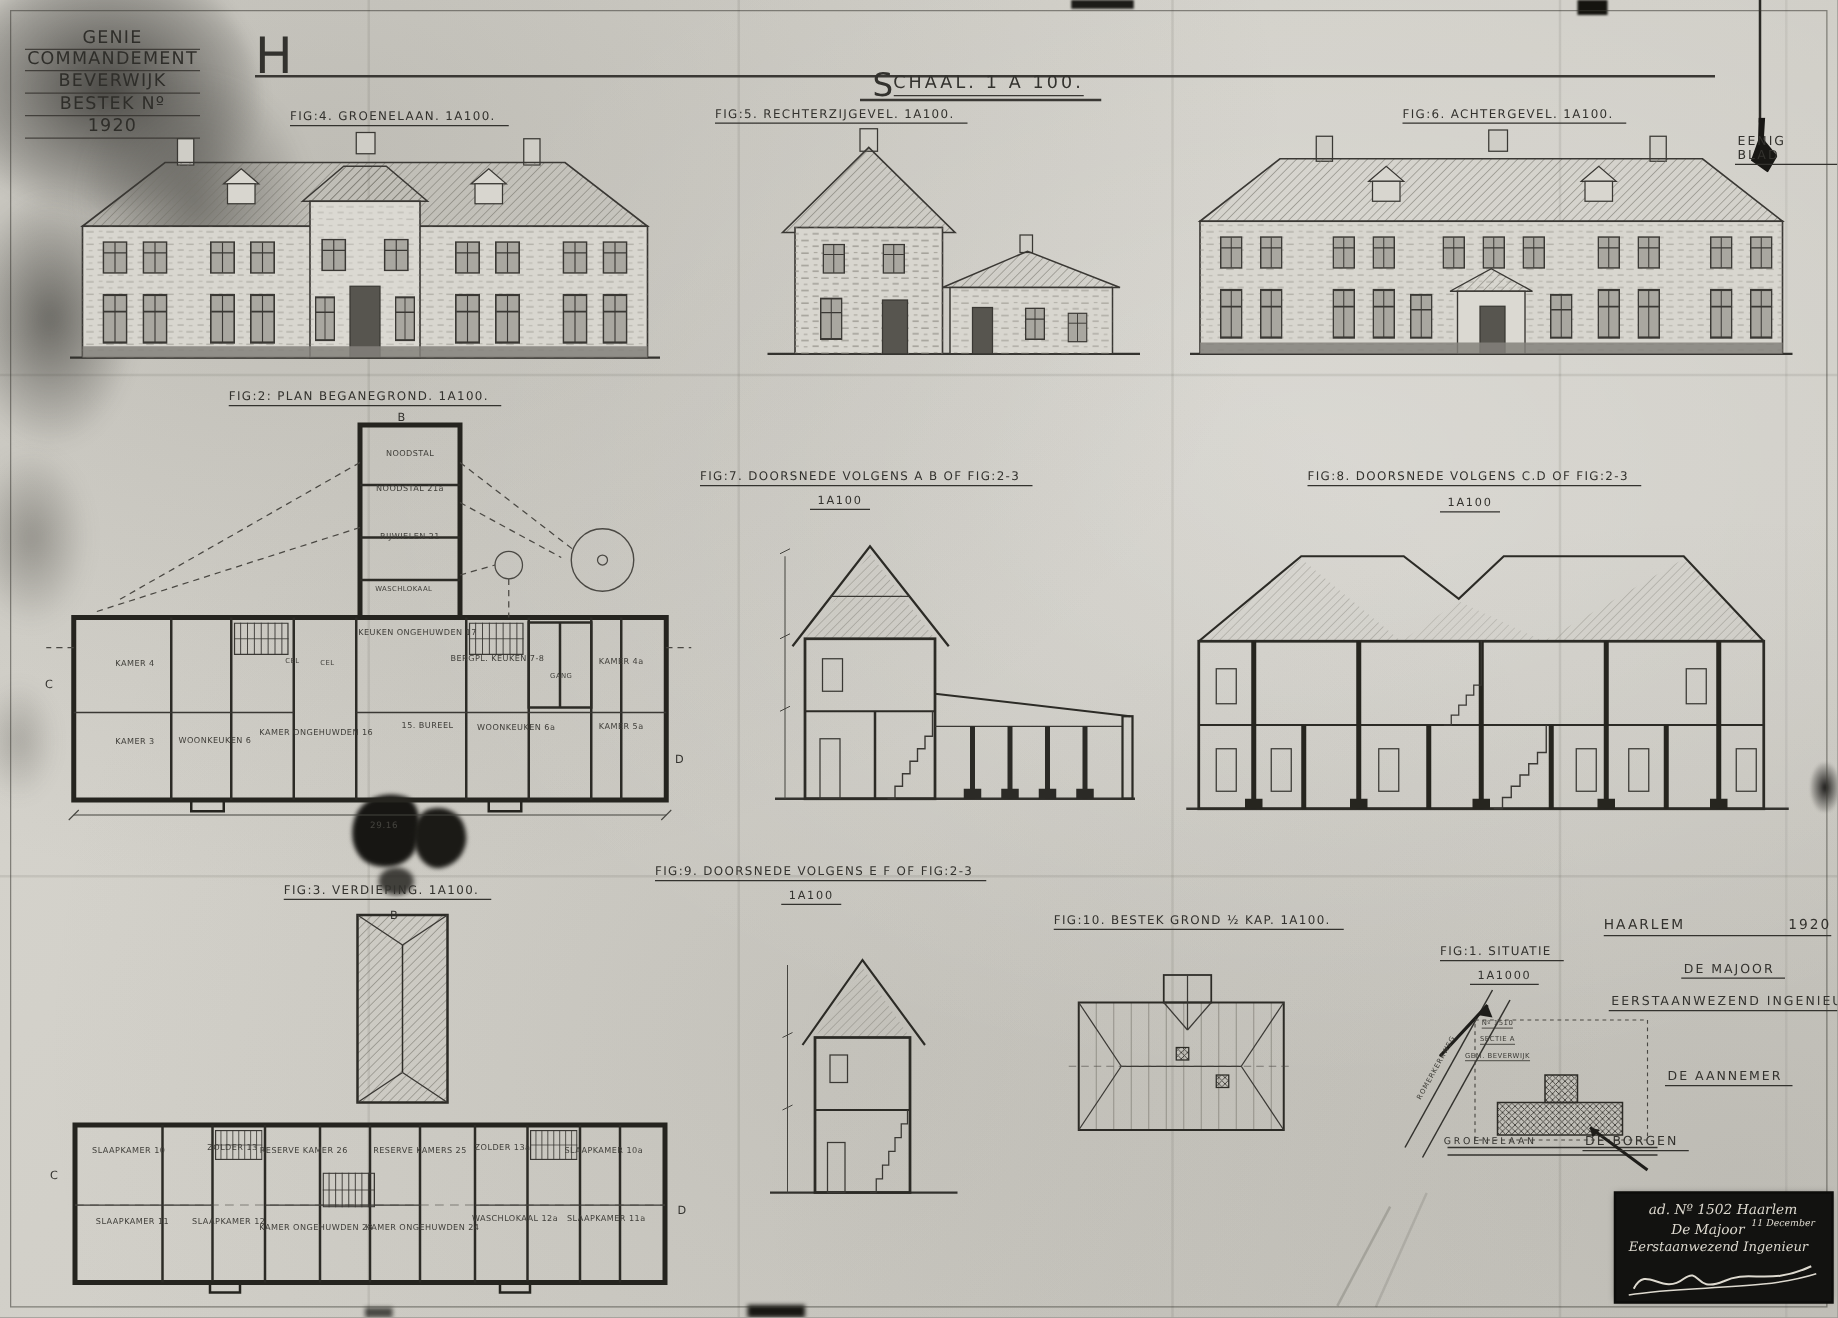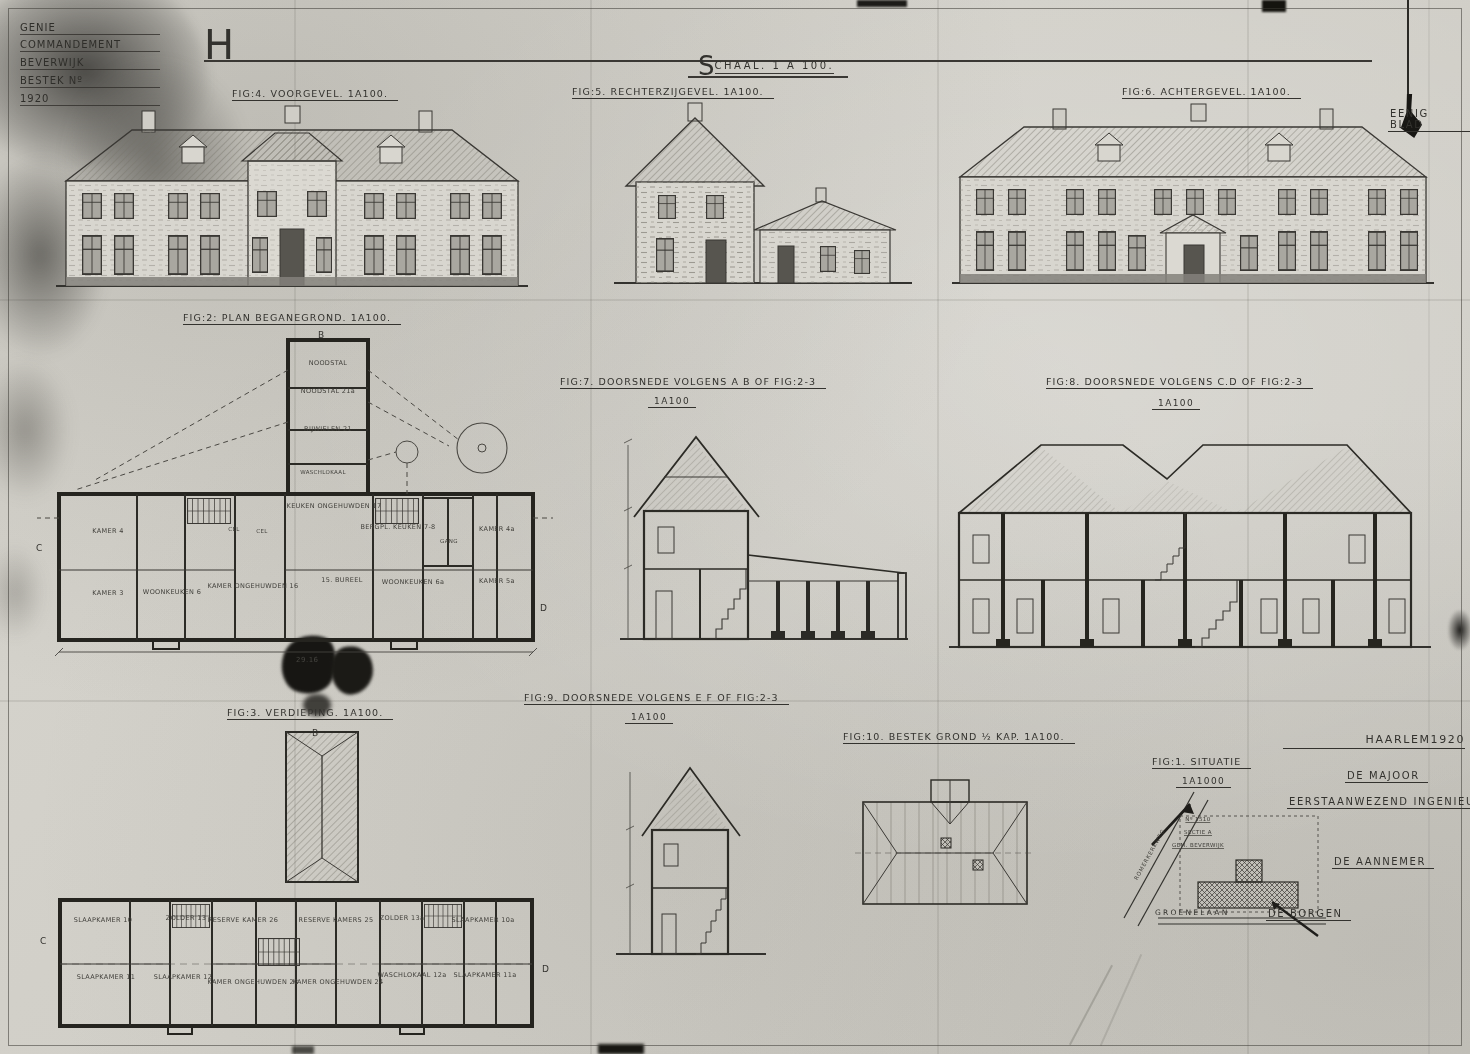--- a/index.html
+++ b/index.html
@@ -30,7 +30,7 @@
   .scale-row{position:absolute;left:688px;top:58px;border-bottom:2px solid #3a3834;padding:0 14px 2px 10px;display:flex;align-items:flex-end;}
   .scale-first{font-size:26px;line-height:16px;}
   .scale-rest{font-size:10px;letter-spacing:2.5px;border-bottom:1px solid #3a3834;padding-bottom:2px;}
-  .corner-line{position:absolute;left:20px;width:140px;text-align:left;font-size:10px;letter-spacing:1px;
+  .corner-line{position:absolute;left:20px;width:140px;text-align:center;font-size:14px;letter-spacing:1px;
        border-bottom:1px solid rgba(50,48,44,.8);padding-bottom:1px;color:#2f2e2a;}
   .eenig{position:absolute;left:1388px;top:72px;font-size:10px;letter-spacing:1.6px;border-bottom:1.3px solid #33322e;padding:0 6px 1px 2px;margin-top:36px;}
   .sig{position:absolute;white-space:nowrap;font-size:10px;letter-spacing:1.6px;border-bottom:1.3px solid #33322e;padding:0 8px 1px 2px;}

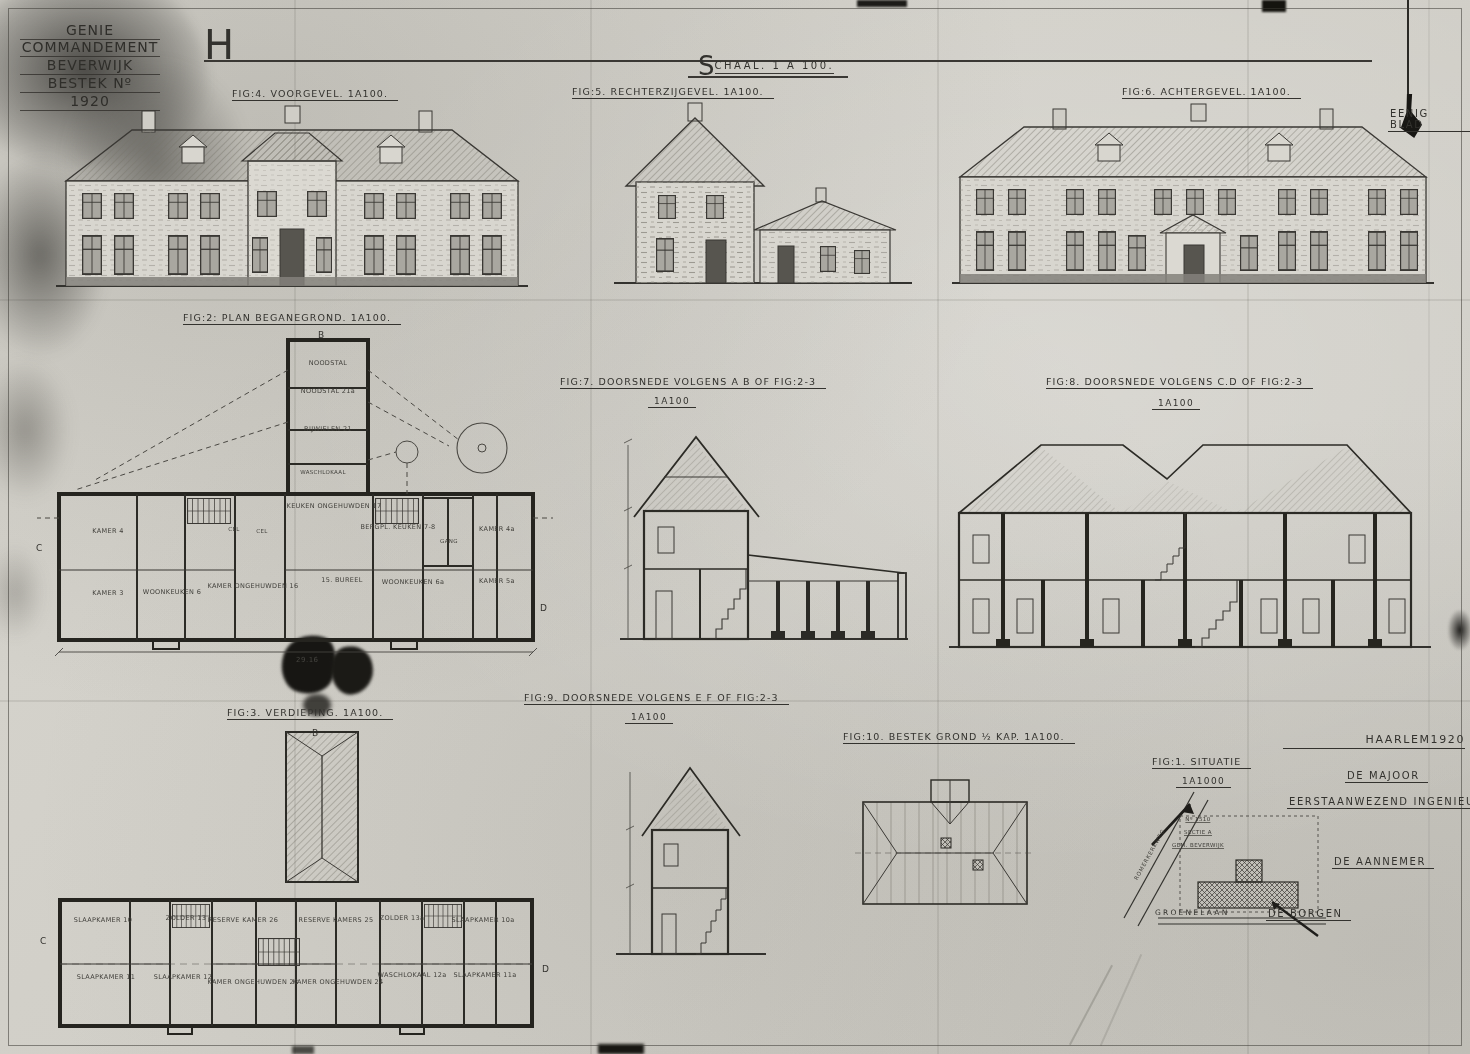--- a/index.html
+++ b/index.html
@@ -29,7 +29,7 @@
   .title-rest{font-size:17px;letter-spacing:2px;word-spacing:7px;padding-left:2px;}
   .scale-row{position:absolute;left:688px;top:58px;border-bottom:2px solid #3a3834;padding:0 14px 2px 10px;display:flex;align-items:flex-end;}
   .scale-first{font-size:26px;line-height:16px;}
-  .scale-rest{font-size:10px;letter-spacing:2.5px;border-bottom:1px solid #3a3834;padding-bottom:2px;}
+  .scale-rest{font-size:14px;letter-spacing:2.5px;border-bottom:1px solid #3a3834;padding-bottom:2px;}
   .corner-line{position:absolute;left:20px;width:140px;text-align:center;font-size:14px;letter-spacing:1px;
        border-bottom:1px solid rgba(50,48,44,.8);padding-bottom:1px;color:#2f2e2a;}
   .eenig{position:absolute;left:1388px;top:72px;font-size:10px;letter-spacing:1.6px;border-bottom:1.3px solid #33322e;padding:0 6px 1px 2px;margin-top:36px;}

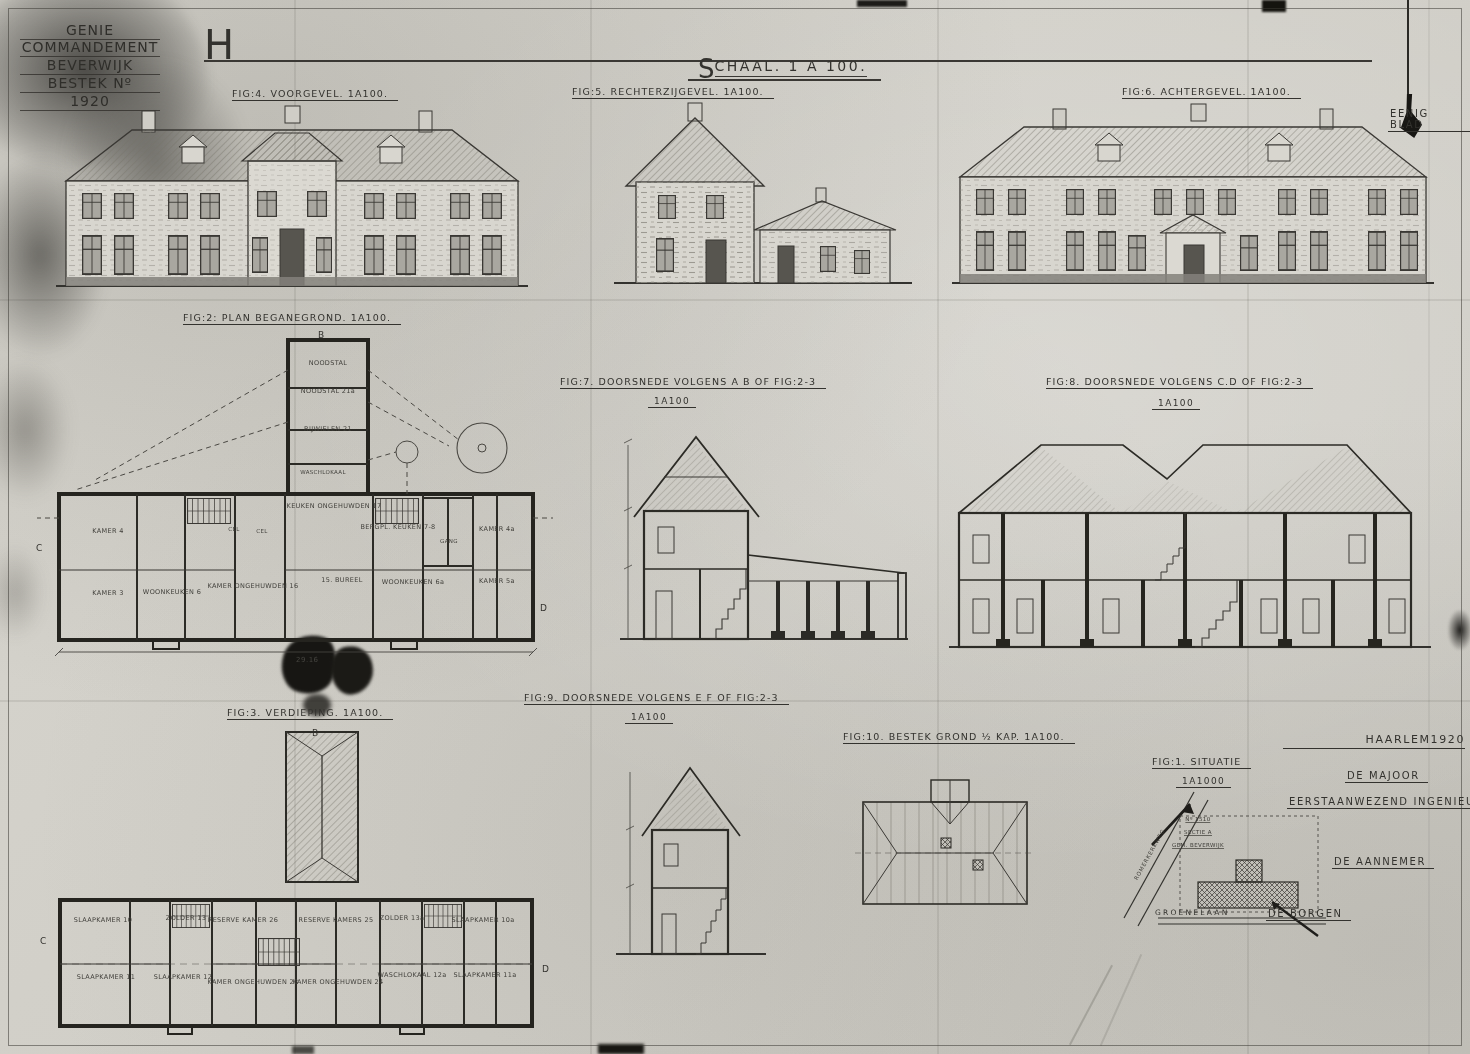--- a/index.html
+++ b/index.html
@@ -135,7 +135,7 @@
   </div>
   <div class="eenig">EENIG BLAD</div>
 
-  <div class="cap" style="left:232px;top:88px">FIG:4. VOORGEVEL. 1A100.</div>
+  <div class="cap" style="left:232px;top:88px">FIG:4. GROENELAAN. 1A100.</div>
   <svg class="fig" style="left:52px;top:103px" width="480" height="195" viewBox="0 0 480 195">
     <line x1="4" y1="183" x2="476" y2="183" stroke="#33322e" stroke-width="1.8"></line>
     <g fill="#cfcdc6" stroke="#3a3834" stroke-width="1">

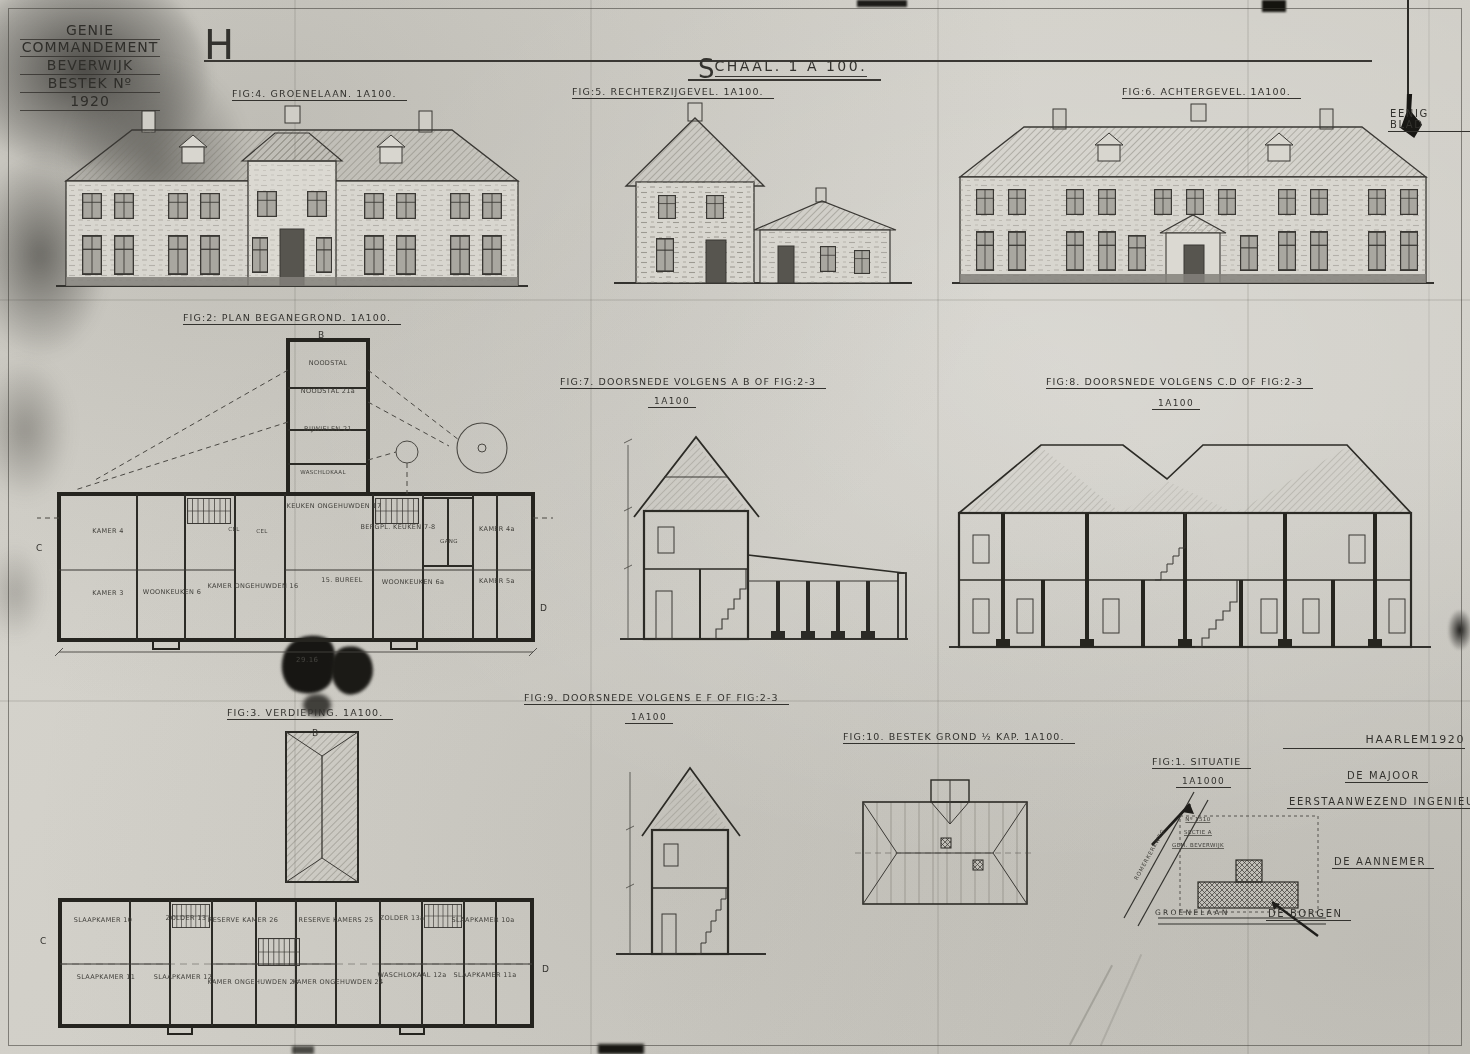--- a/index.html
+++ b/index.html
@@ -34,7 +34,7 @@
        border-bottom:1px solid rgba(50,48,44,.8);padding-bottom:1px;color:#2f2e2a;}
   .eenig{position:absolute;left:1388px;top:72px;font-size:10px;letter-spacing:1.6px;border-bottom:1.3px solid #33322e;padding:0 6px 1px 2px;margin-top:36px;}
   .sig{position:absolute;white-space:nowrap;font-size:10px;letter-spacing:1.6px;border-bottom:1.3px solid #33322e;padding:0 8px 1px 2px;}
-  .place-row{position:absolute;left:1283px;top:733px;width:182px;display:flex;justify-content:flex-end;
+  .place-row{position:absolute;left:1283px;top:733px;width:182px;display:flex;justify-content:space-between;
        font-size:11px;letter-spacing:1.6px;border-bottom:1.4px solid #33322e;padding-bottom:2px;}
   .stamp{position:absolute;left:1293px;top:955px;width:172px;height:86px;background:#121210;
        box-shadow:0 0 0 2px #0c0c0a, 0 0 6px rgba(0,0,0,.5);color:#ddd9cf;

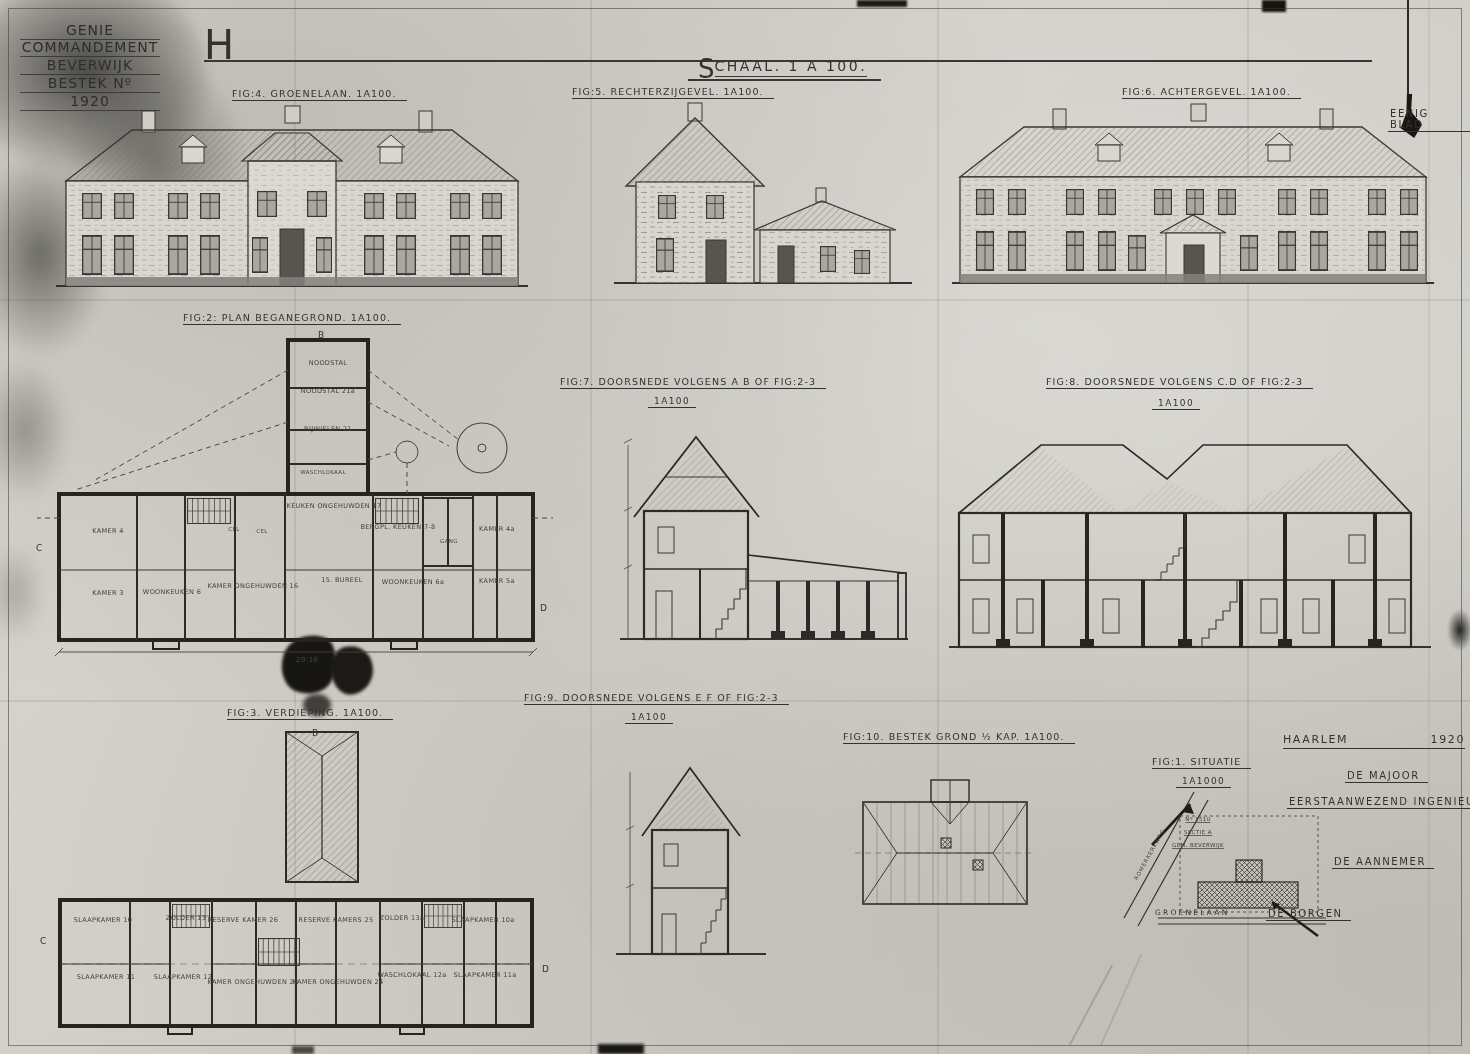--- a/index.html
+++ b/index.html
@@ -535,6 +535,16 @@
   <div class="sig" style="left:1332px;top:856px">DE AANNEMER</div>
   <div class="sig" style="left:1266px;top:908px">DE BORGEN</div>
 
+  <div class="stamp">
+    <div style="left:26px;top:6px;font-size:11px">ad. Nº 1502 Haarlem</div>
+    <div style="left:108px;top:19px;font-size:7.5px">11 December</div>
+    <div style="left:44px;top:22px;font-size:11px">De Majoor</div>
+    <div style="left:10px;top:37px;font-size:10.5px">Eerstaanwezend Ingenieur</div>
+    <svg width="160" height="34" style="position:absolute;left:6px;top:50px">
+      <path d="M8,26 C18,6 30,32 48,18 C62,8 56,30 80,20 C100,10 116,24 150,8" fill="none" stroke="#ddd9cf" stroke-width="1.6"></path>
+      <path d="M4,31 C50,23 110,28 154,14" fill="none" stroke="#ddd9cf" stroke-width="1.2"></path>
+    </svg>
+  </div>
 
 </div>
 

